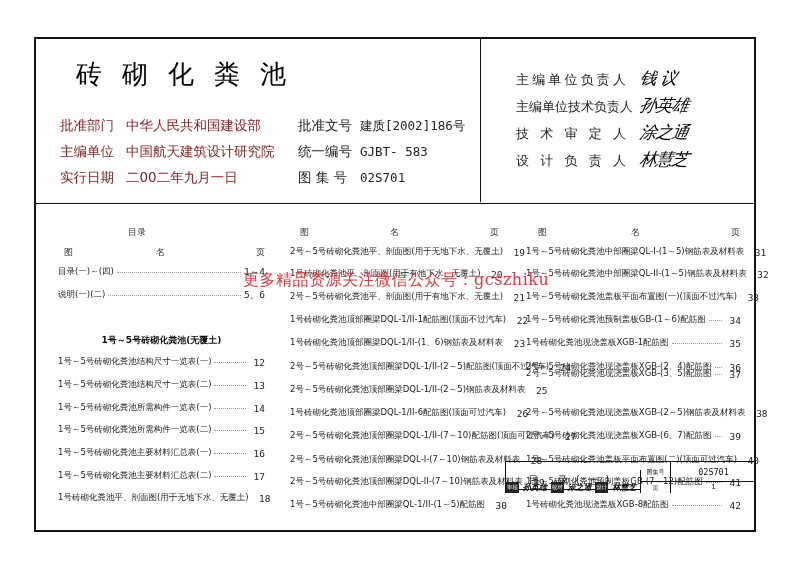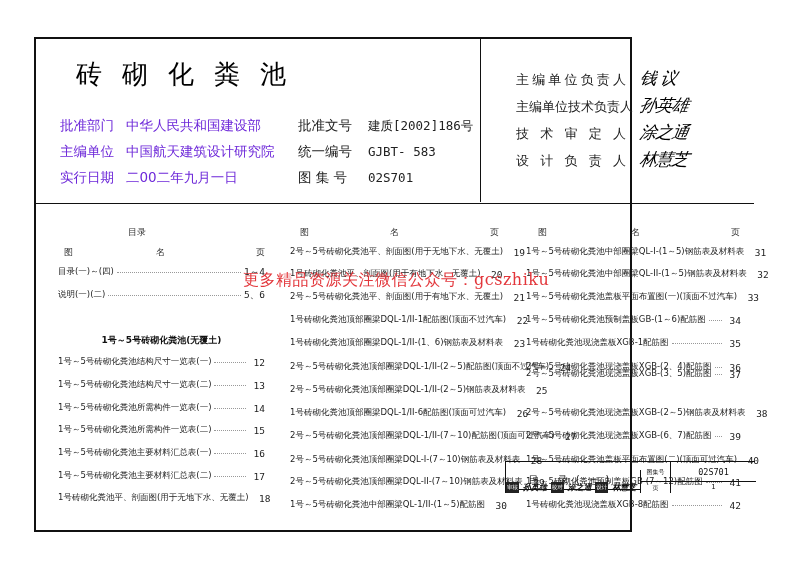--- a/index.html
+++ b/index.html
@@ -6,7 +6,7 @@
   html, body { width: 793px; height: 561px; background: #ffffff; overflow: hidden; }
   body { position: relative; font-family: "DejaVu Sans", sans-serif; color: #111; }
 
-  .frame { position: absolute; left: 34px; top: 37px; width: 598px; height: 495px; border: 2px solid #111; }
+  .frame { position: absolute; left: 34px; top: 37px; width: 722px; height: 495px; border: 2px solid #111; }
   .top-panel { position: absolute; left: 0; top: 0; width: 718px; height: 165px; border-bottom: 1.5px solid #111; }
   .top-left { position: absolute; left: 0; top: 0; width: 445px; height: 163px; border-right: 1.5px solid #111; }
   .top-right { position: absolute; left: 445px; top: 0; width: 273px; height: 163px; }

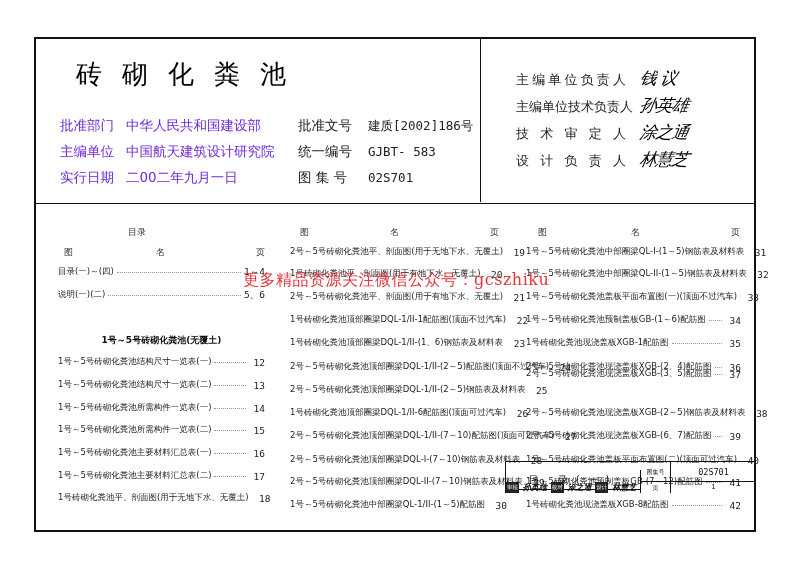--- a/index.html
+++ b/index.html
@@ -12,7 +12,7 @@
   .top-right { position: absolute; left: 445px; top: 0; width: 273px; height: 163px; }
 
   .title { position: absolute; left: 40px; top: 18px; font-size: 26px; letter-spacing: 20px; font-family: "DejaVu Serif", serif; font-weight: normal; color: #000; }
-  .meta-row { position: absolute; left: 24px; font-size: 13.5px; color: #6d28d9; white-space: nowrap; }
+  .meta-row { position: absolute; left: 24px; font-size: 13.5px; color: #7f1d1d; white-space: nowrap; }
   .meta-row .lbl { display: inline-block; width: 62px; }
   .meta-row .val { display: inline-block; margin-left: 4px; }
   .meta-row2 { position: absolute; left: 262px; font-size: 13.5px; color: #222; white-space: nowrap; }

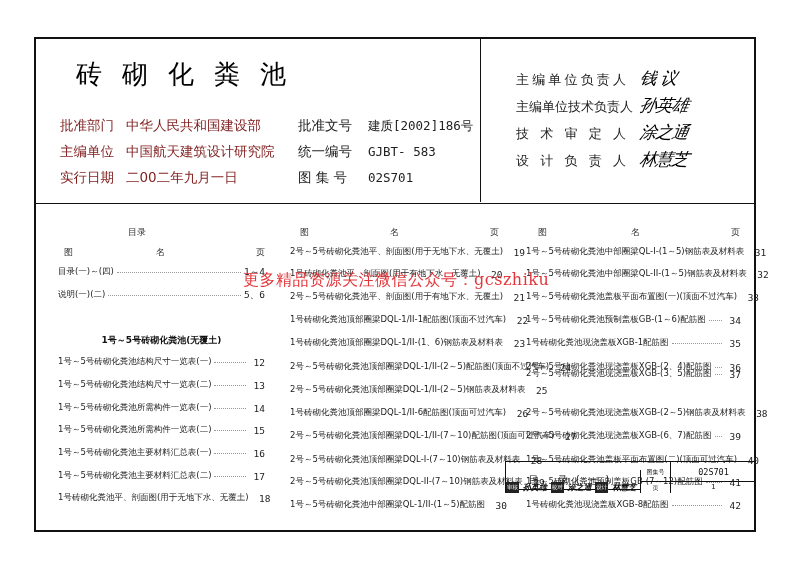--- a/index.html
+++ b/index.html
@@ -17,7 +17,7 @@
   .meta-row .val { display: inline-block; margin-left: 4px; }
   .meta-row2 { position: absolute; left: 262px; font-size: 13.5px; color: #222; white-space: nowrap; }
   .meta-row2 .lbl { display: inline-block; width: 62px; }
-  .meta-row2 .val { display: inline-block; margin-left: 8px; font-family: "DejaVu Sans Mono", monospace; font-size: 12.5px; }
+  .meta-row2 .val { display: inline-block; margin-left: 0; font-family: "DejaVu Sans Mono", monospace; font-size: 12.5px; }
 
   .resp-row { position: absolute; left: 35px; font-size: 13px; color: #222; white-space: nowrap; }
   .resp-row .lbl { display: inline-block; width: 110px; text-align: justify; text-align-last: justify; }

